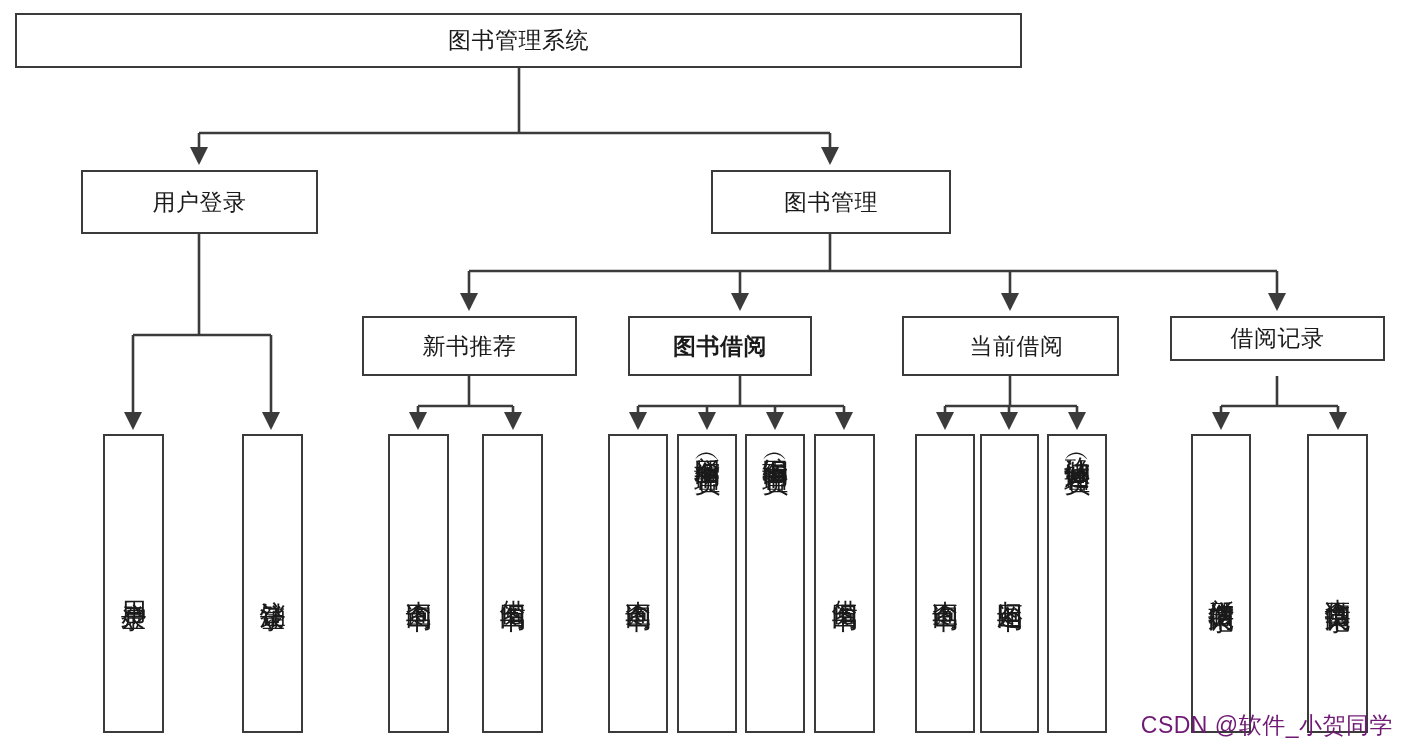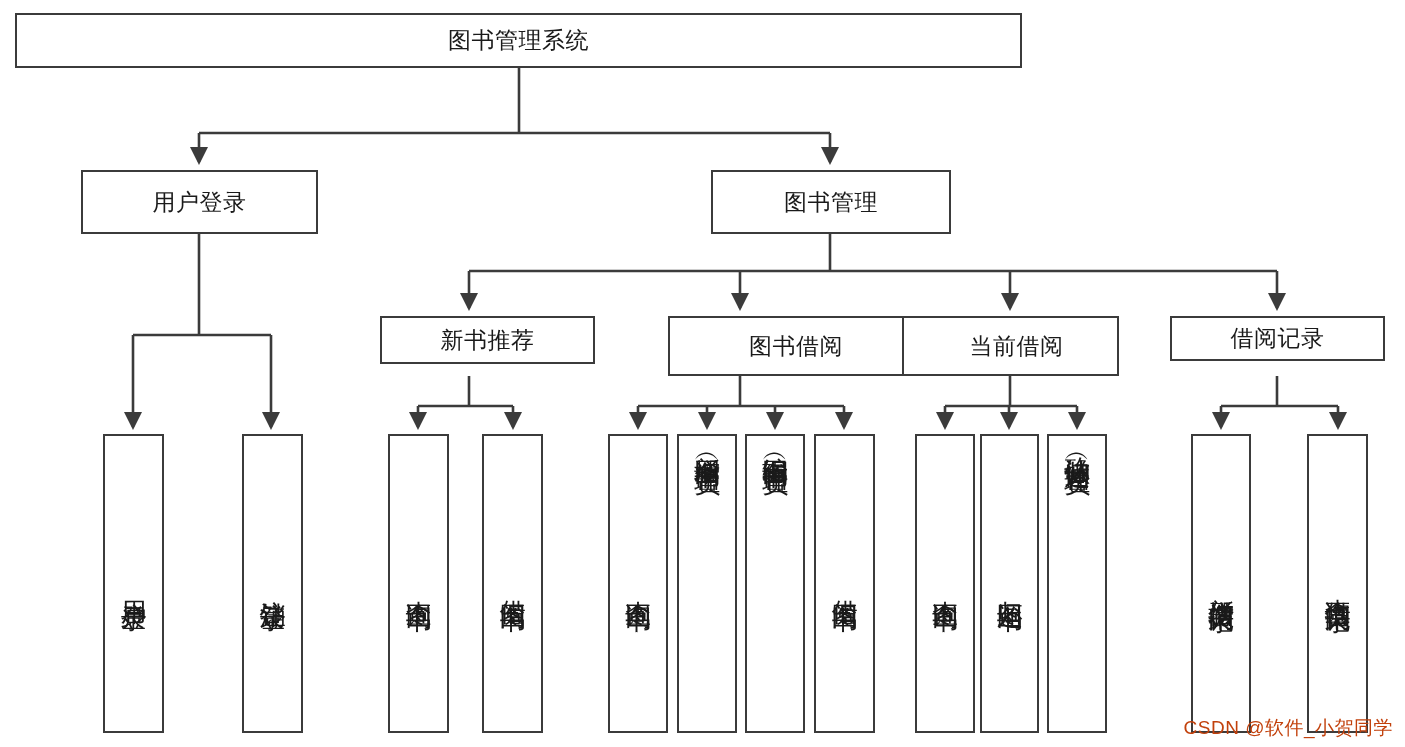--- a/index.html
+++ b/index.html
@@ -149,7 +149,7 @@
     <span class="label">图书管理</span>
   </div>
 
-  <div class="node horiz" style="left:380px; top:316px; width:215px; height:48px;">
+  <div class="node horiz" style="left:362px; top:316px; width:215px; height:60px;">
     <span class="label">新书推荐</span>
   </div>
   <div class="node horiz" style="left:668px; top:316px; width:256px; height:60px;">

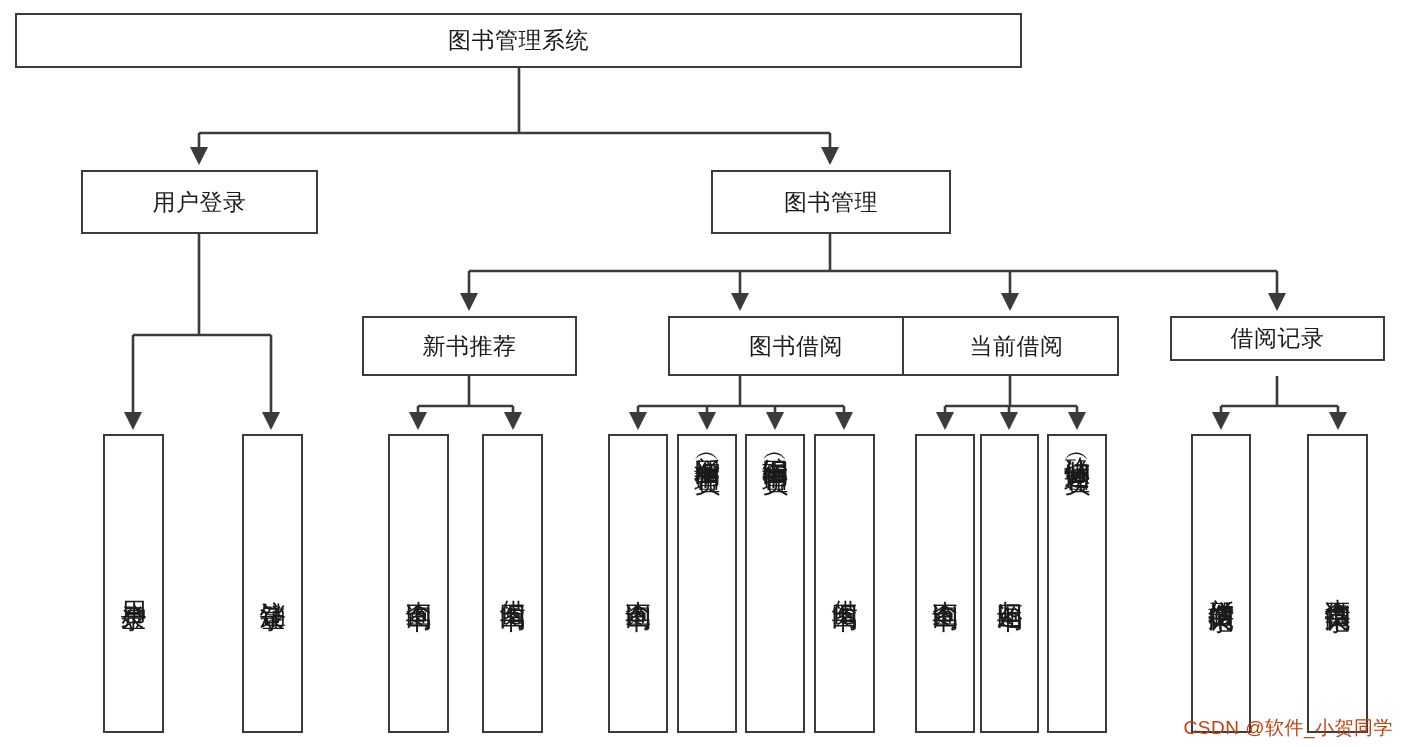--- a/index.html
+++ b/index.html
@@ -152,7 +152,7 @@
   <div class="node horiz" style="left:362px; top:316px; width:215px; height:60px;">
     <span class="label">新书推荐</span>
   </div>
-  <div class="node horiz" style="left:668px; top:316px; width:256px; height:60px;">
+  <div class="node horiz" style="left:628px; top:316px; width:184px; height:60px;font-weight:bold;">
     <span class="label">图书借阅</span>
   </div>
   <div class="node horiz" style="left:902px; top:316px; width:217px; height:60px;padding-left:12px;">

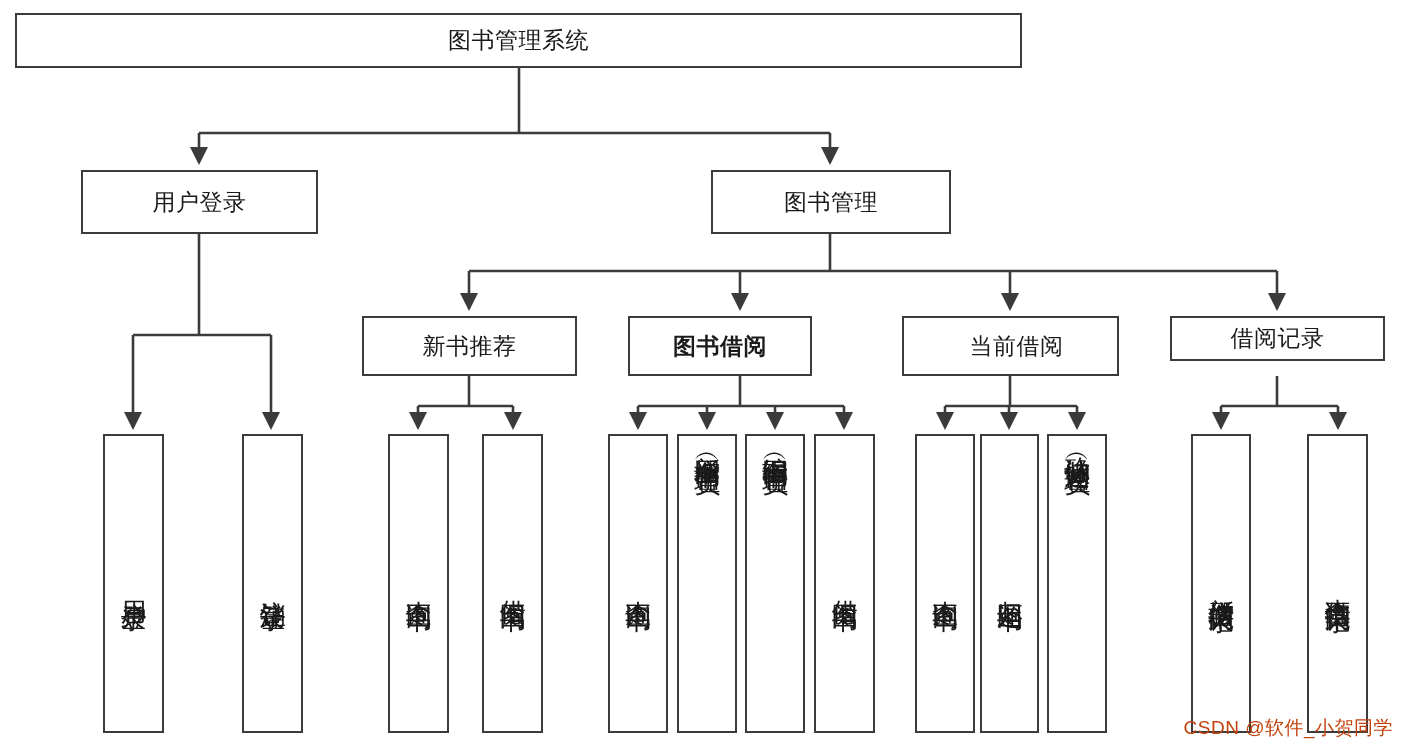--- a/index.html
+++ b/index.html
@@ -76,8 +76,8 @@
     position: absolute;
     right: 12px;
     bottom: 6px;
-    font-size: 19px;
-    color: #c2410c;
+    font-size: 23px;
+    color: #701a75;
     letter-spacing: 0.5px;
     white-space: nowrap;
     font-family: "Liberation Sans", "DejaVu Sans", sans-serif;

